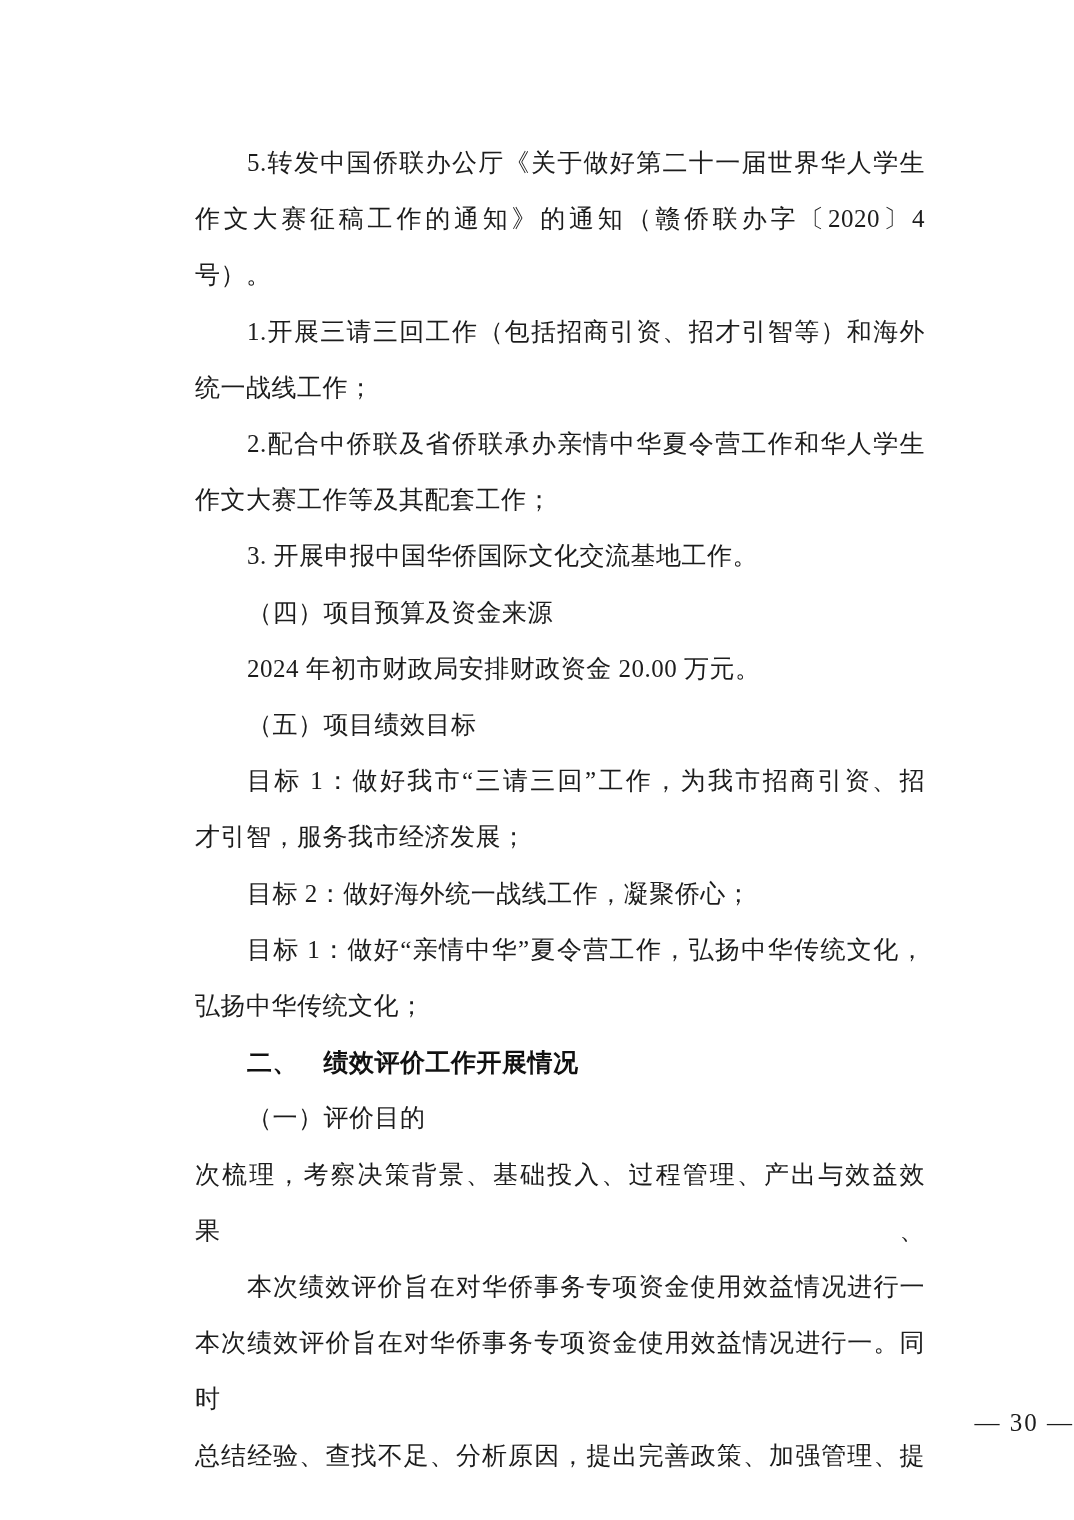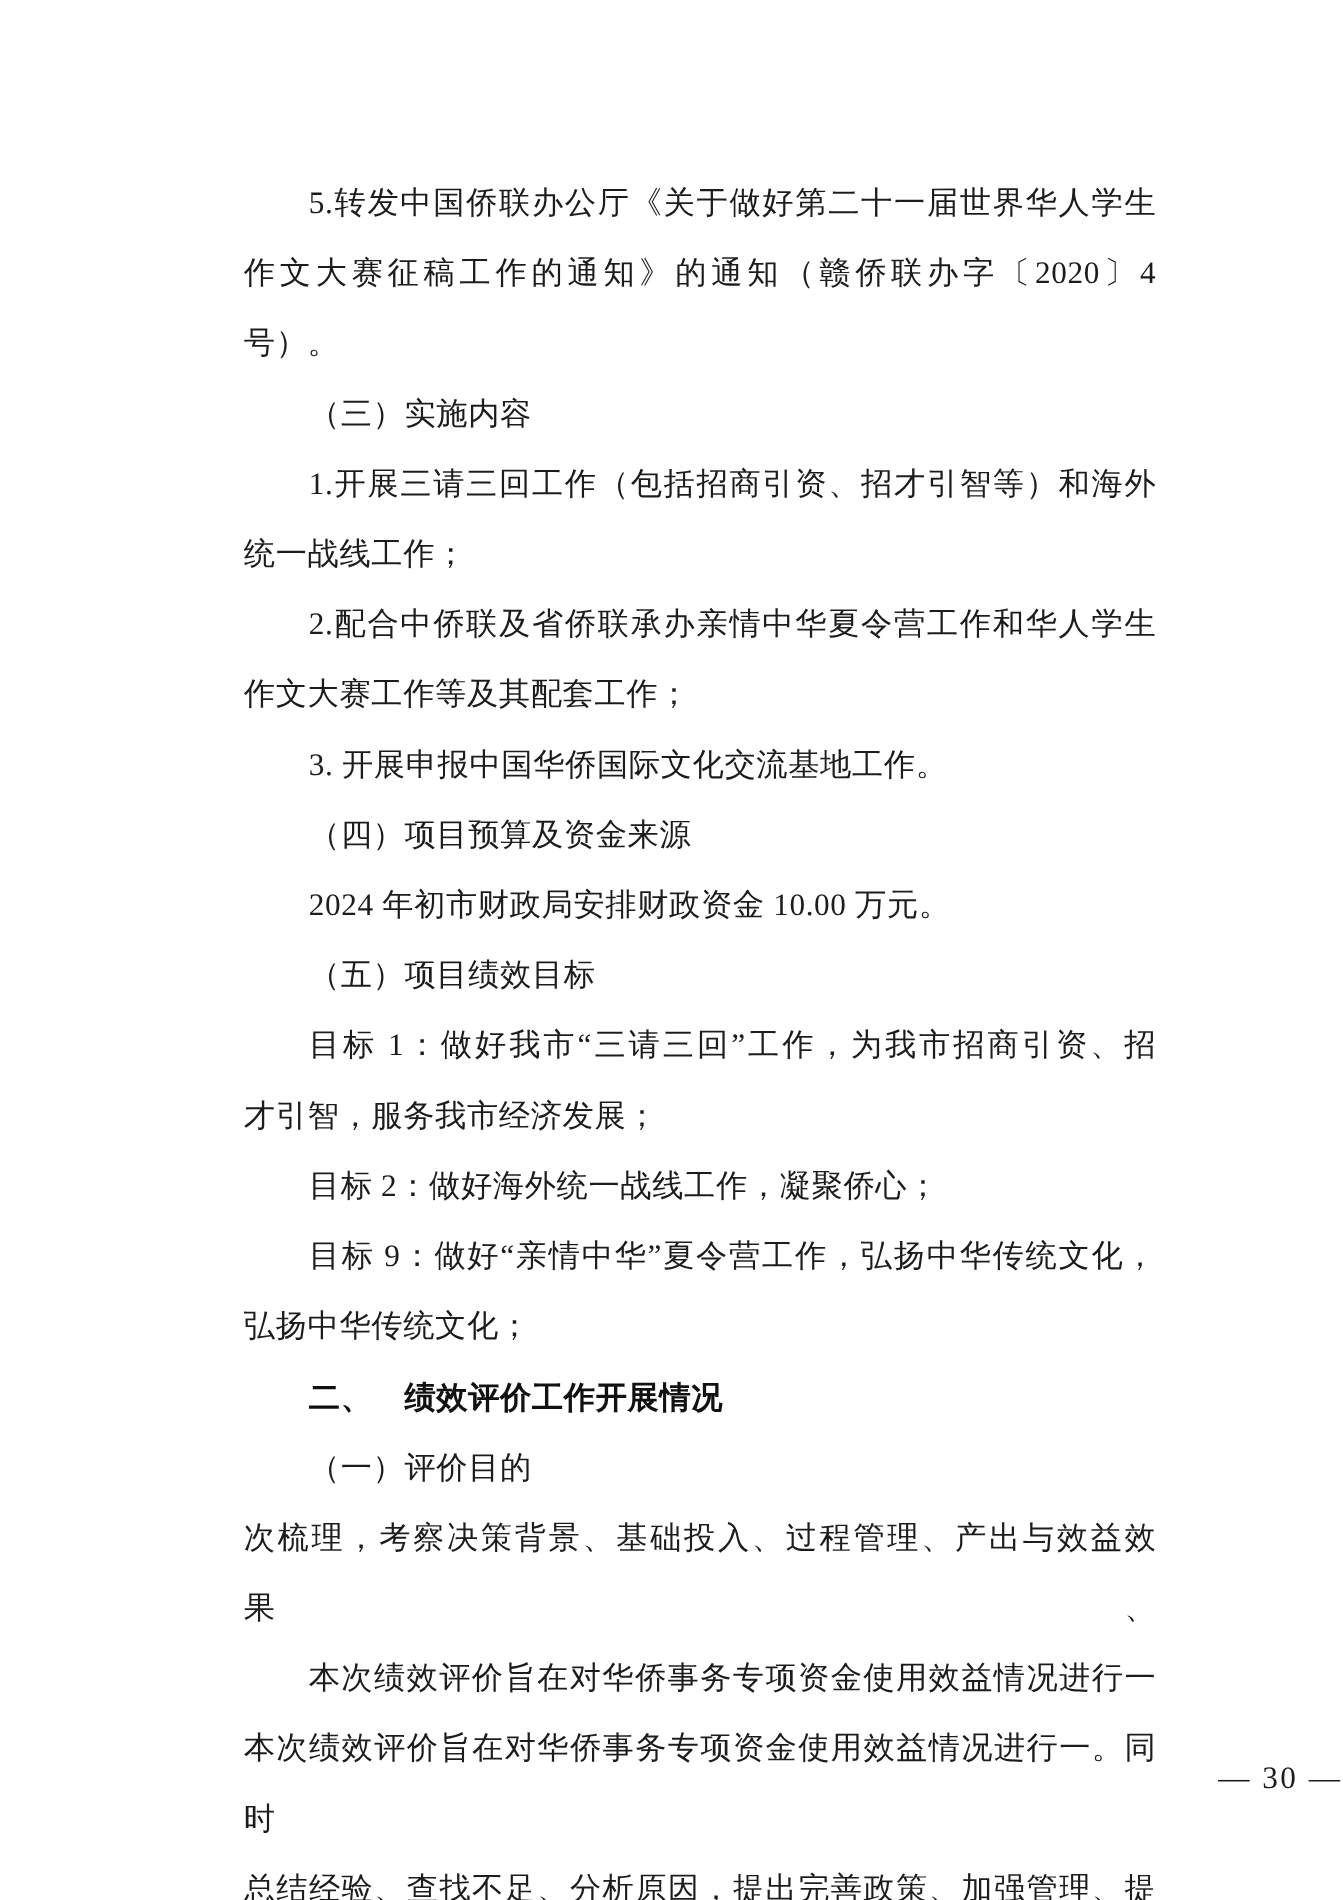--- a/index.html
+++ b/index.html
@@ -62,7 +62,6 @@
   <div class="content" id="content">
       <div class="line start fill">5.转发中国侨联办公厅《关于做好第二十一届世界华人学生</div>
       <div class="line">作文大赛征稿工作的通知》的通知（赣侨联办字〔2020〕4 号）。</div>
-      <div class="line start">（三）实施内容</div>
       <div class="line start fill">1.开展三请三回工作（包括招商引资、招才引智等）和海外</div>
       <div class="line">统一战线工作；</div>
       <div class="line start fill">2.配合中侨联及省侨联承办亲情中华夏令营工作和华人学生</div>

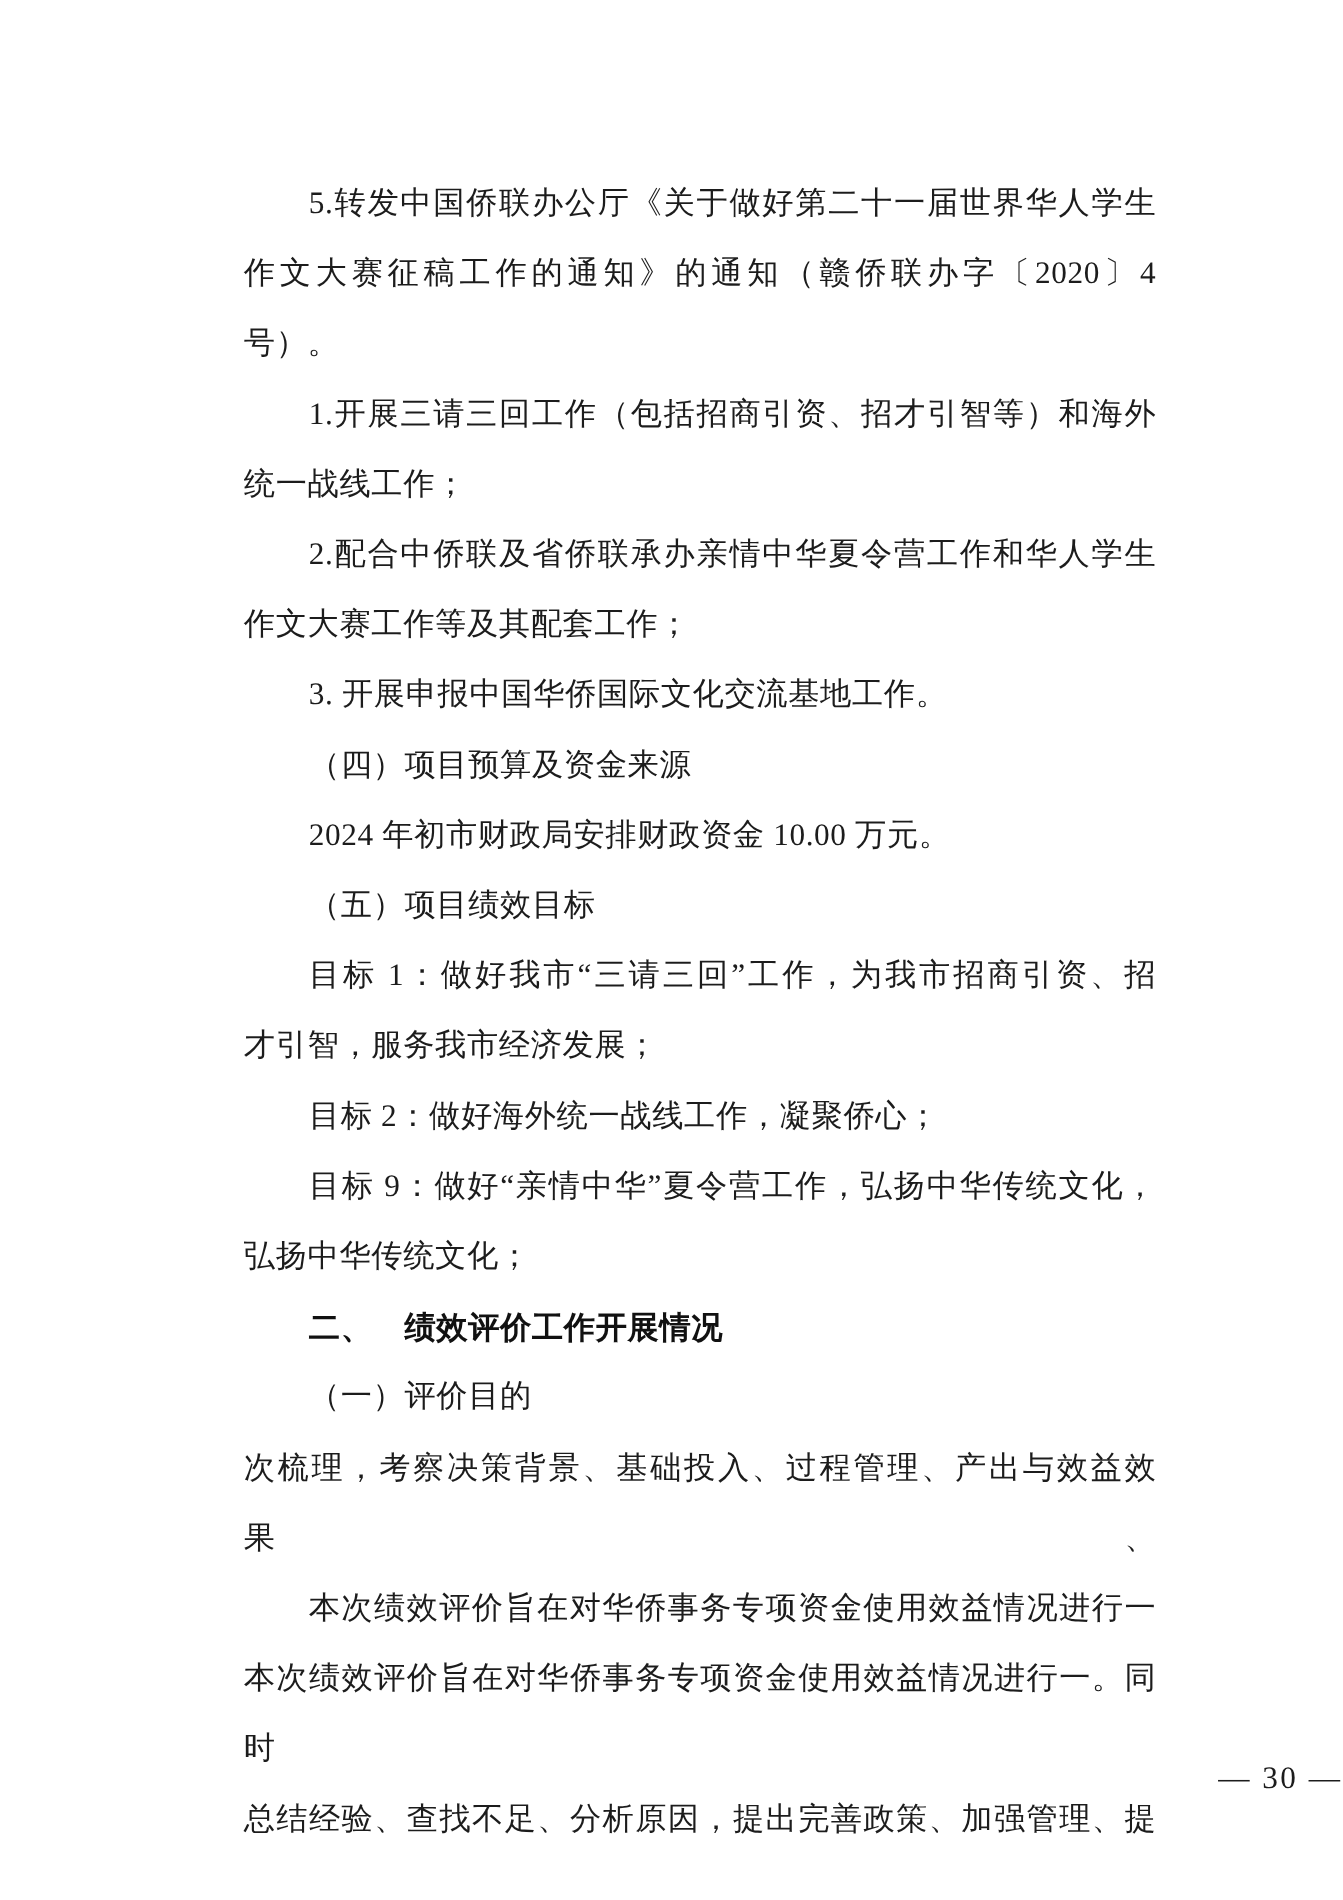--- a/index.html
+++ b/index.html
@@ -68,7 +68,7 @@
       <div class="line">作文大赛工作等及其配套工作；</div>
       <div class="line start">3. 开展申报中国华侨国际文化交流基地工作。</div>
       <div class="line start">（四）项目预算及资金来源</div>
-      <div class="line start">2024 年初市财政局安排财政资金 10.00 万元。</div>
+      <div class="line start">2024 年初市财政局安排财政资金 20.00 万元。</div>
       <div class="line start">（五）项目绩效目标</div>
       <div class="line start fill">目标 1：做好我市“三请三回”工作，为我市招商引资、招</div>
       <div class="line">才引智，服务我市经济发展；</div>

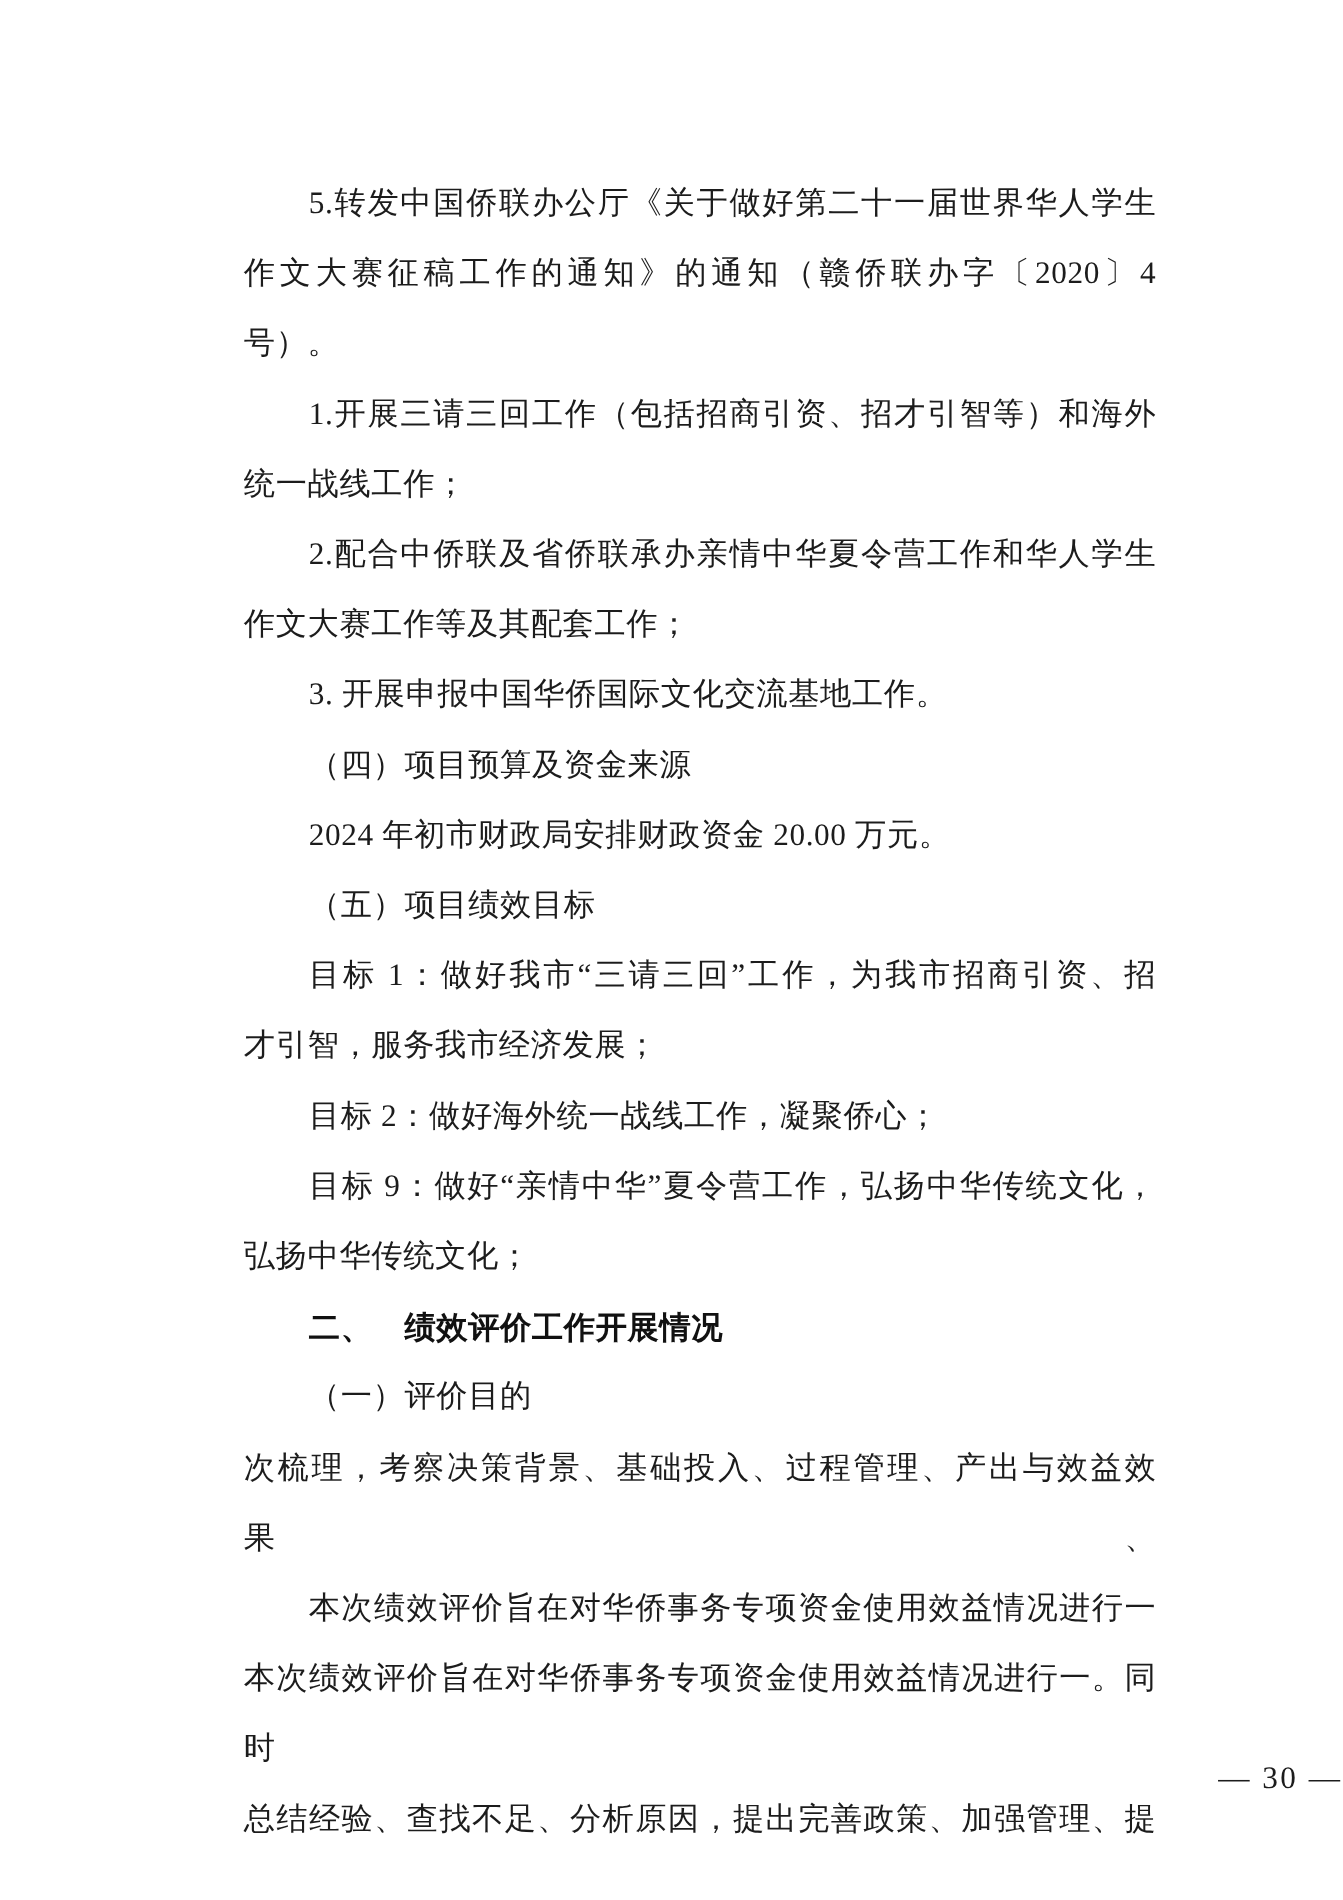--- a/index.html
+++ b/index.html
@@ -73,7 +73,7 @@
       <div class="line start fill">目标 1：做好我市“三请三回”工作，为我市招商引资、招</div>
       <div class="line">才引智，服务我市经济发展；</div>
       <div class="line start">目标 2：做好海外统一战线工作，凝聚侨心；</div>
-      <div class="line start fill">目标 9：做好“亲情中华”夏令营工作，弘扬中华传统文化，</div>
+      <div class="line start fill">目标 1：做好“亲情中华”夏令营工作，弘扬中华传统文化，</div>
       <div class="line">弘扬中华传统文化；</div>
       <div class="line start heading">二、　绩效评价工作开展情况</div>
       <div class="line start">（一）评价目的</div>

